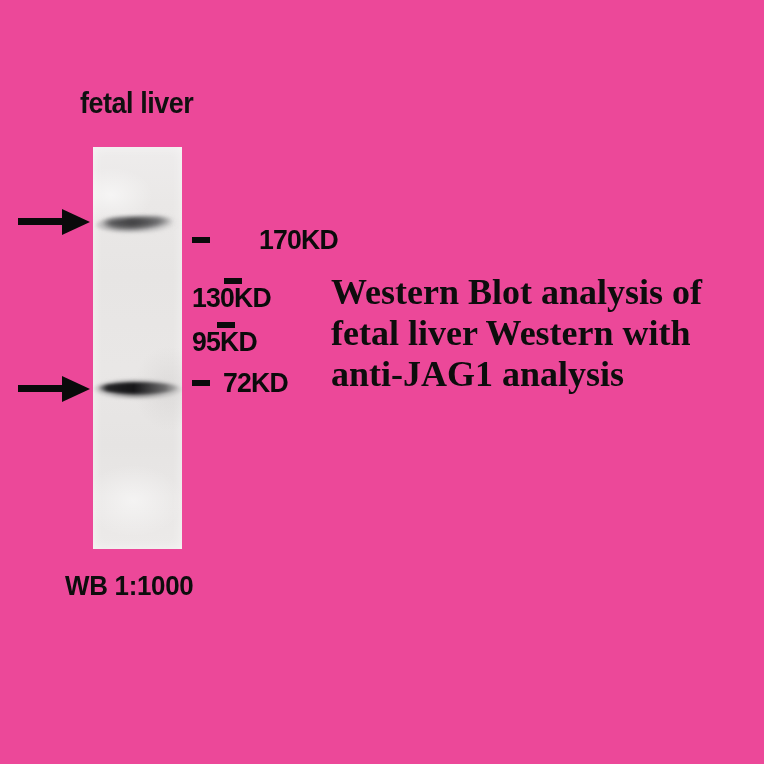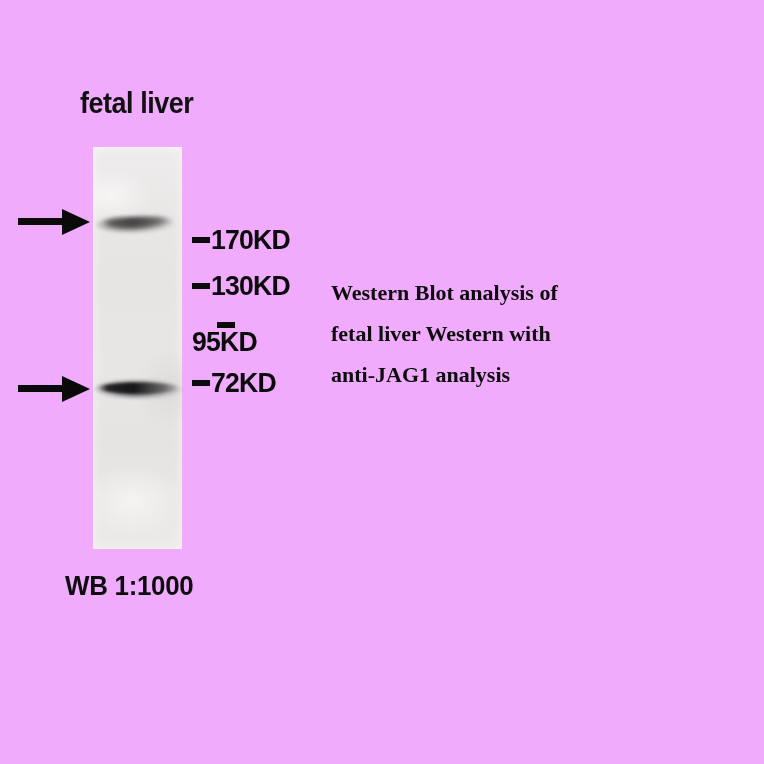--- a/index.html
+++ b/index.html
@@ -12,7 +12,7 @@
     position: relative;
     width: 764px;
     height: 764px;
-    background: #f0abfc;
+    background: #ec4899;
     overflow: hidden;
     font-family: "Liberation Sans", sans-serif;
     -webkit-font-smoothing: none;

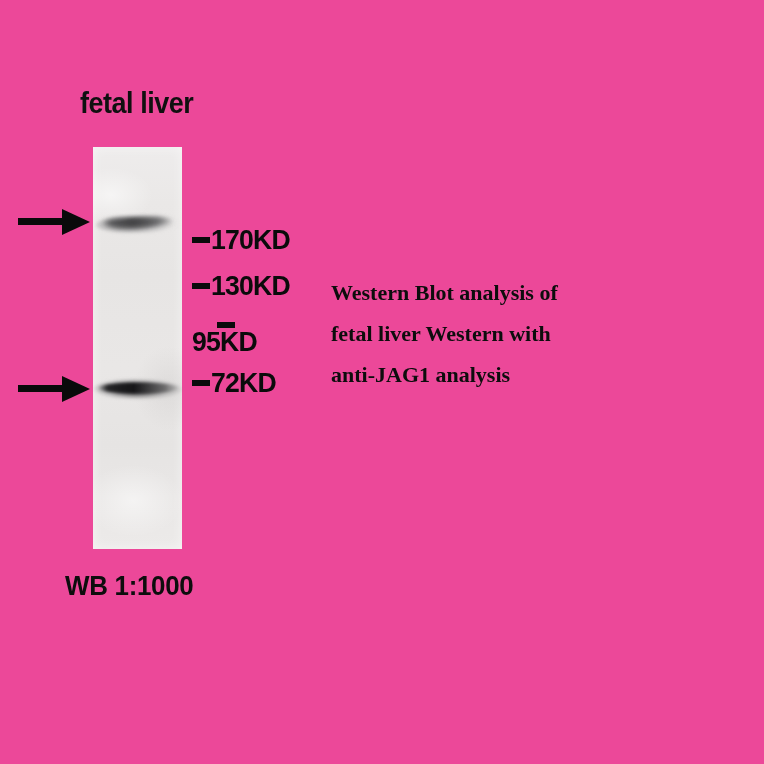--- a/index.html
+++ b/index.html
@@ -248,7 +248,7 @@
 
   <div id="markers">
 
-    <div class="marker" style="top:226px;">
+    <div class="marker" style="top:226px;gap:48px;">
       <span class="marker-tick"></span>
       <span class="marker-label">170KD</span>
     </div>

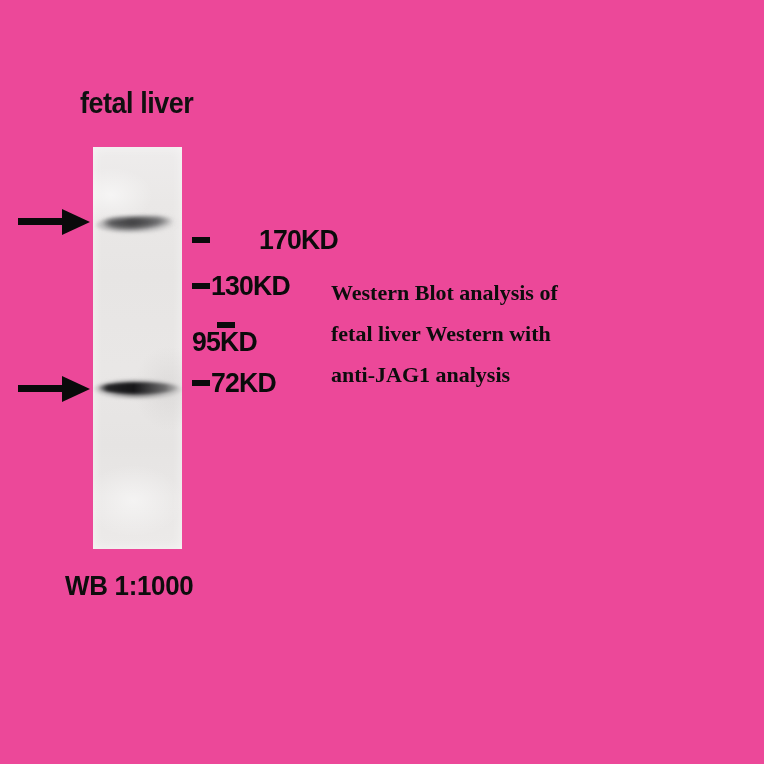--- a/index.html
+++ b/index.html
@@ -253,7 +253,7 @@
       <span class="marker-label">170KD</span>
     </div>
 
-    <div class="marker" style="top:272px;">
+    <div class="marker" style="top:278px;flex-direction:column;">
       <span class="marker-tick"></span>
       <span class="marker-label">130KD</span>
     </div>

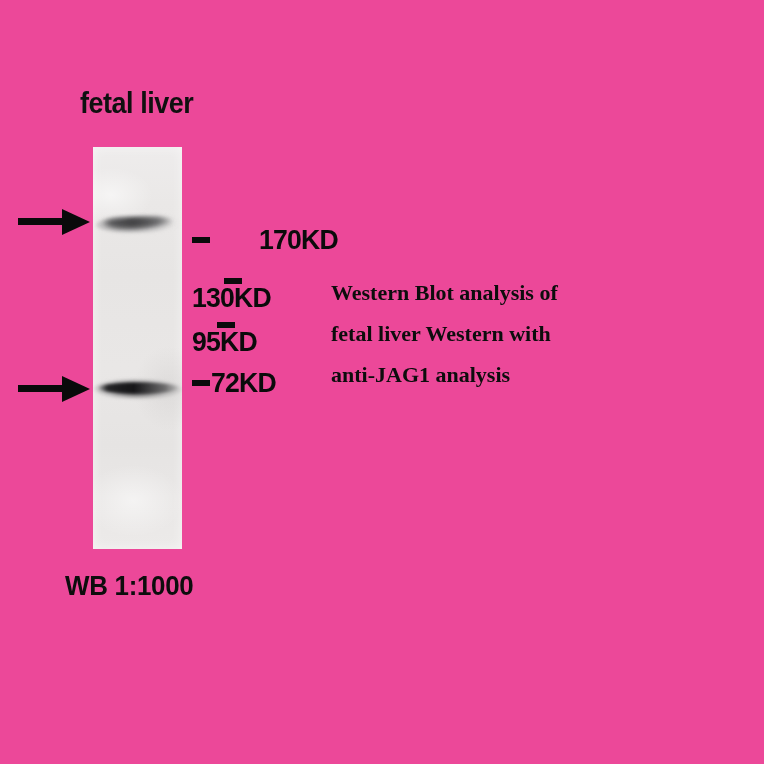--- a/index.html
+++ b/index.html
@@ -183,7 +183,7 @@
     width: 420px;
     font-family: "Liberation Serif", serif;
     font-weight: bold;
-    font-size: 22px;
+    font-size: 36px;
     line-height: 41px;
     letter-spacing: 0px;
     color: #0d0d0d;

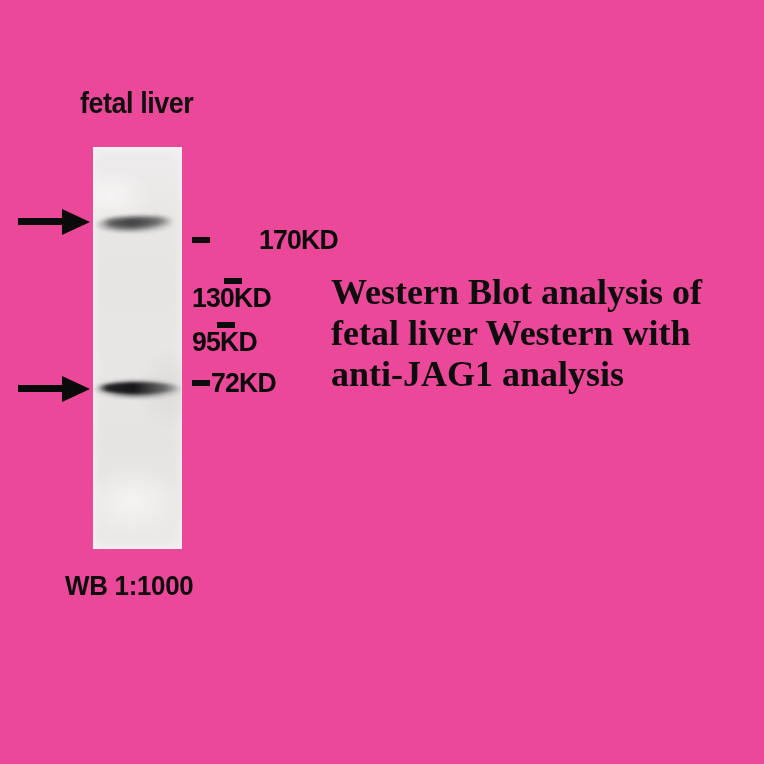--- a/index.html
+++ b/index.html
@@ -263,7 +263,7 @@
       <span class="marker-label">95KD</span>
     </div>
 
-    <div class="marker" style="top:369px;">
+    <div class="marker" style="top:369px;gap:12px;">
       <span class="marker-tick"></span>
       <span class="marker-label">72KD</span>
     </div>

